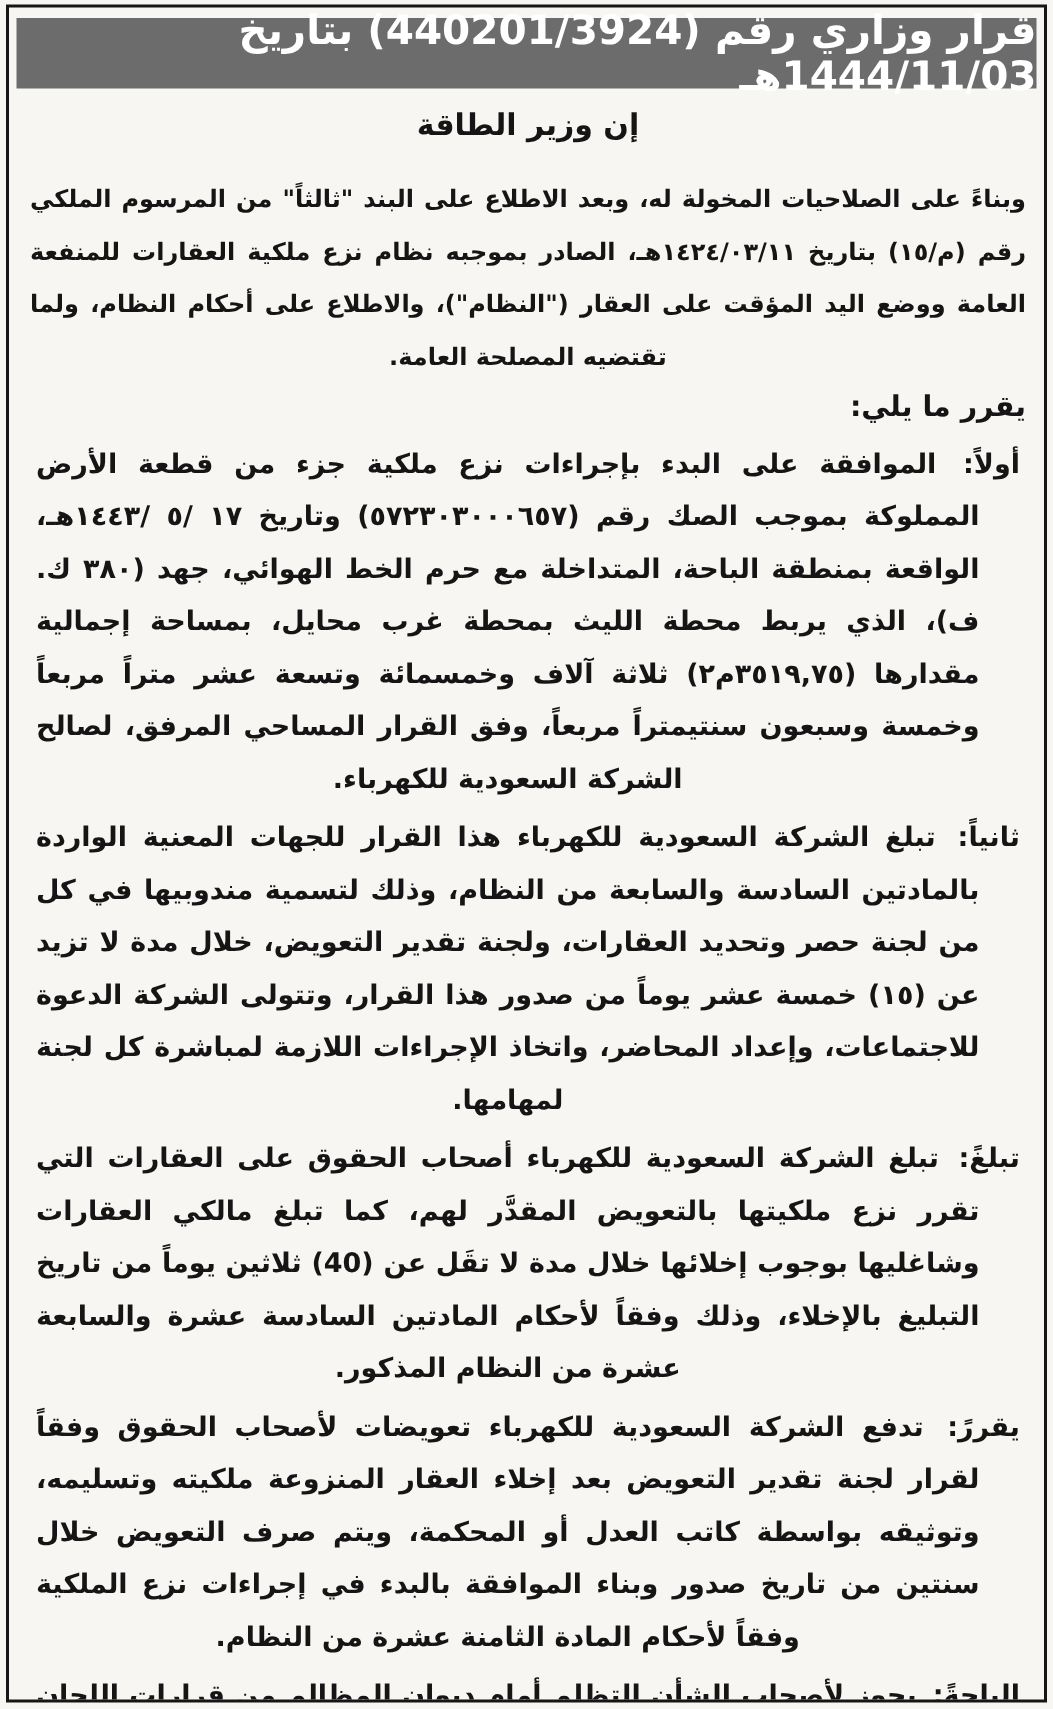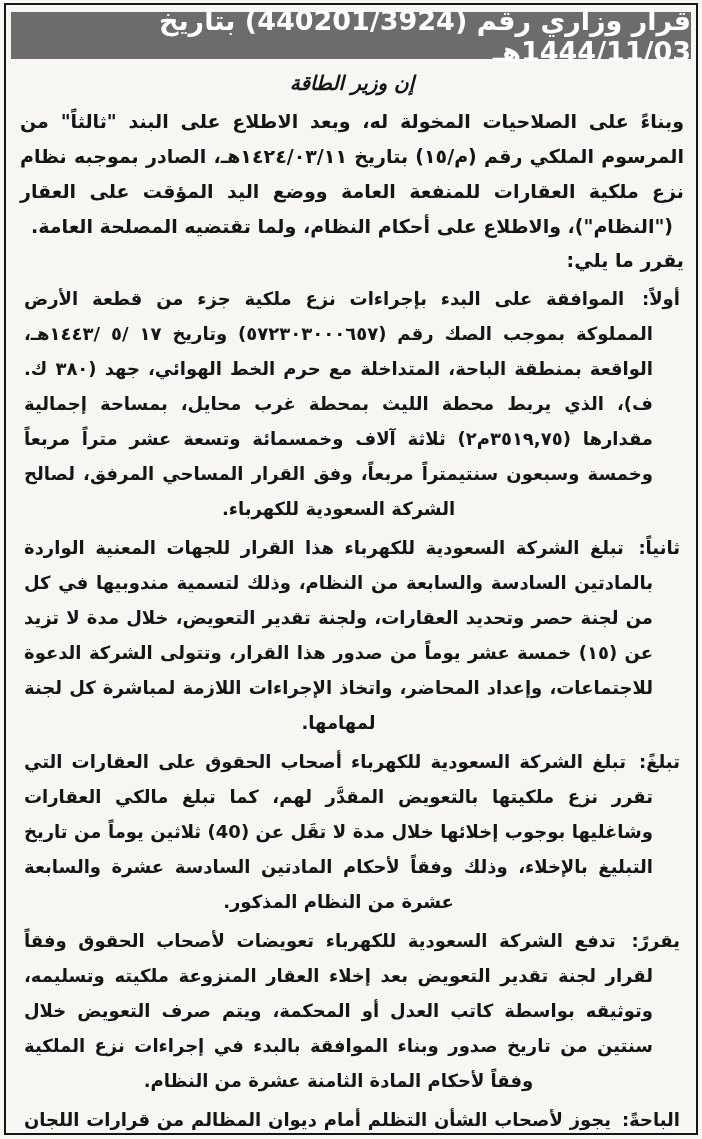--- a/index.html
+++ b/index.html
@@ -51,7 +51,6 @@
     font-weight: bold;
     line-height: 30px;
     margin-top: 9px;
-    font-style: italic;
   }
   .preamble {
     font-size: 19px;

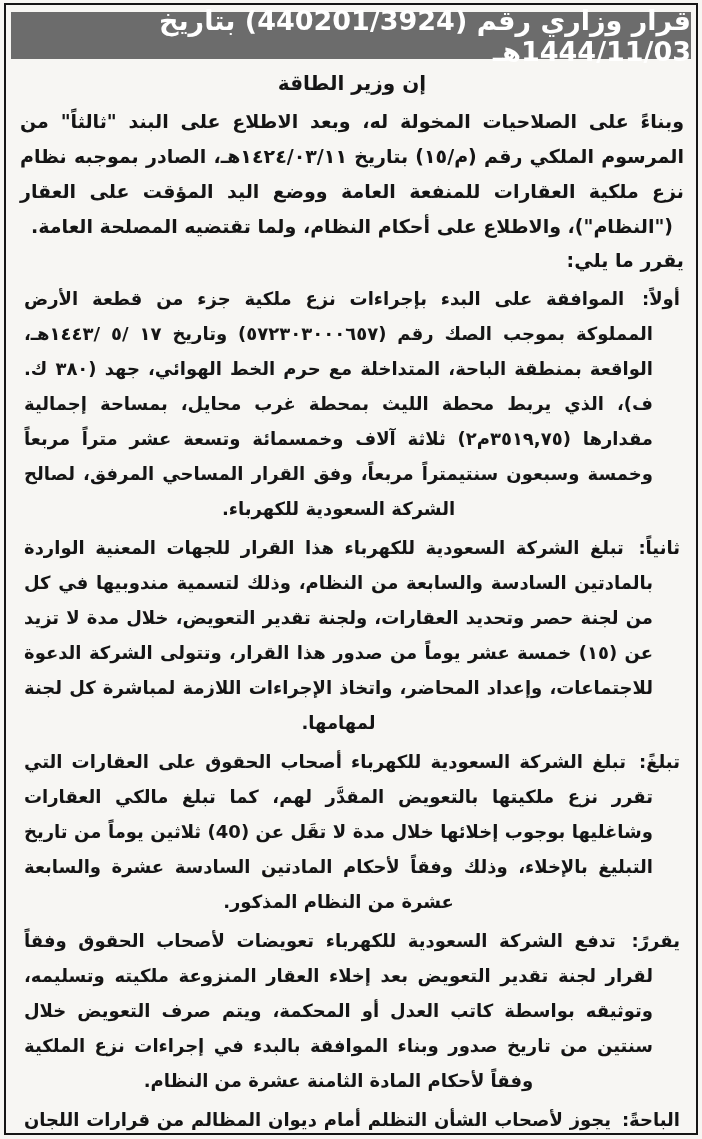--- a/index.html
+++ b/index.html
@@ -53,12 +53,12 @@
     margin-top: 9px;
   }
   .preamble {
-    font-size: 19px;
+    font-size: 16px;
     font-weight: bold;
     line-height: 35px;
     text-align: justify;
     text-align-last: center;
-    margin-top: 6px;
+    margin-top: 17px;
   }
   .decree-intro {
     font-size: 19px;

